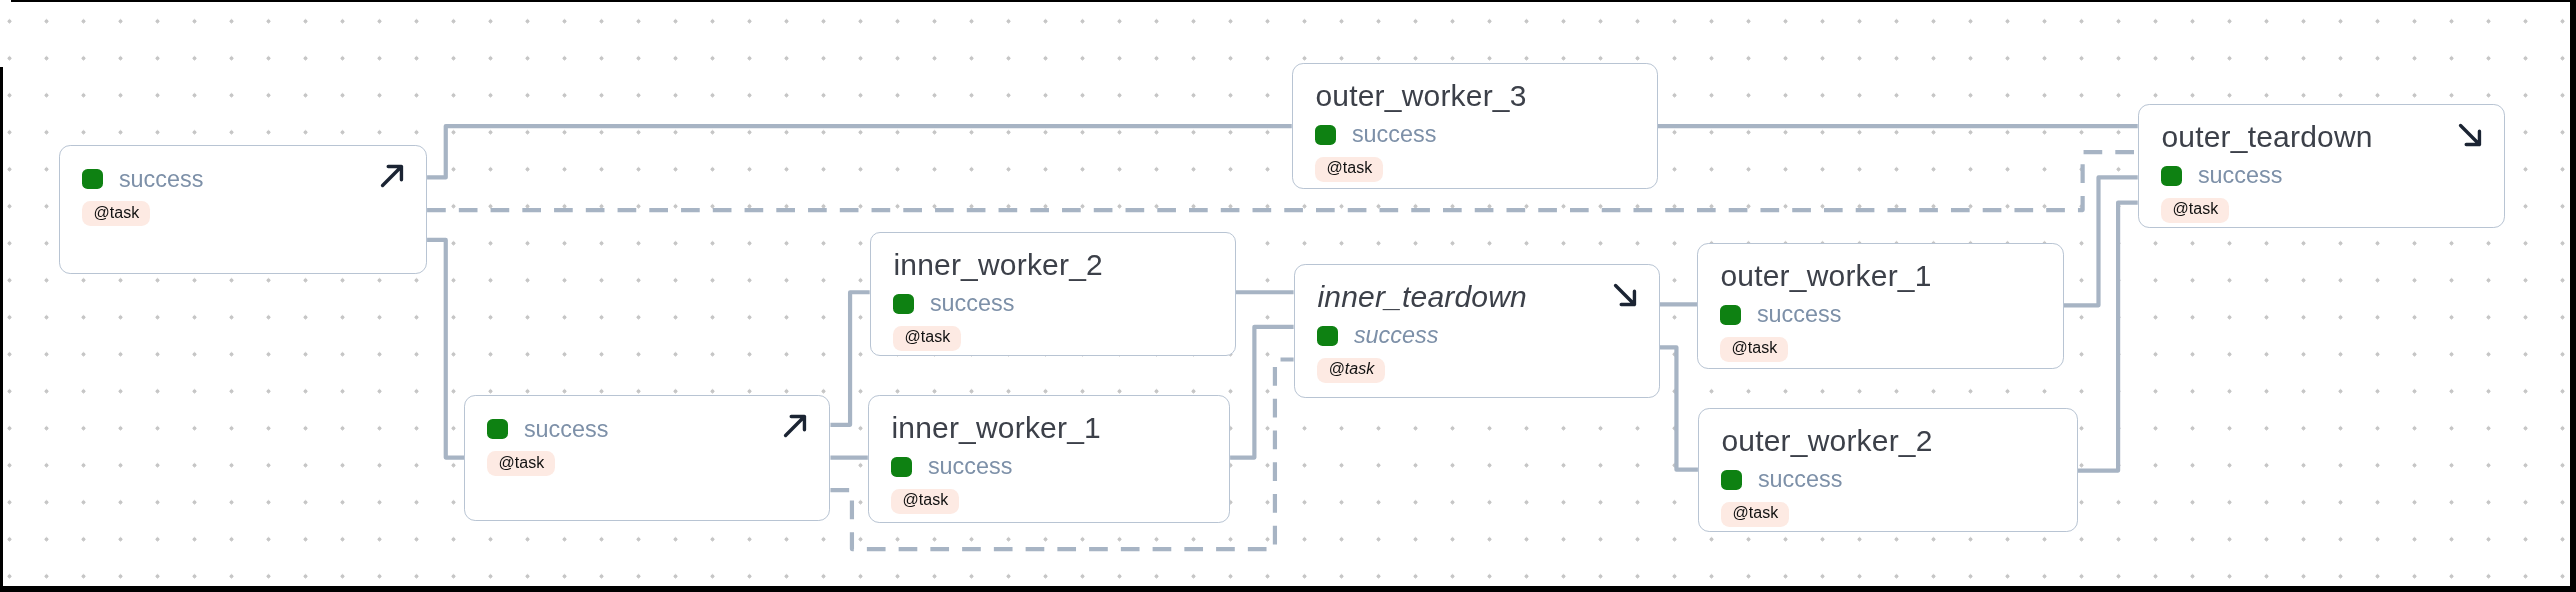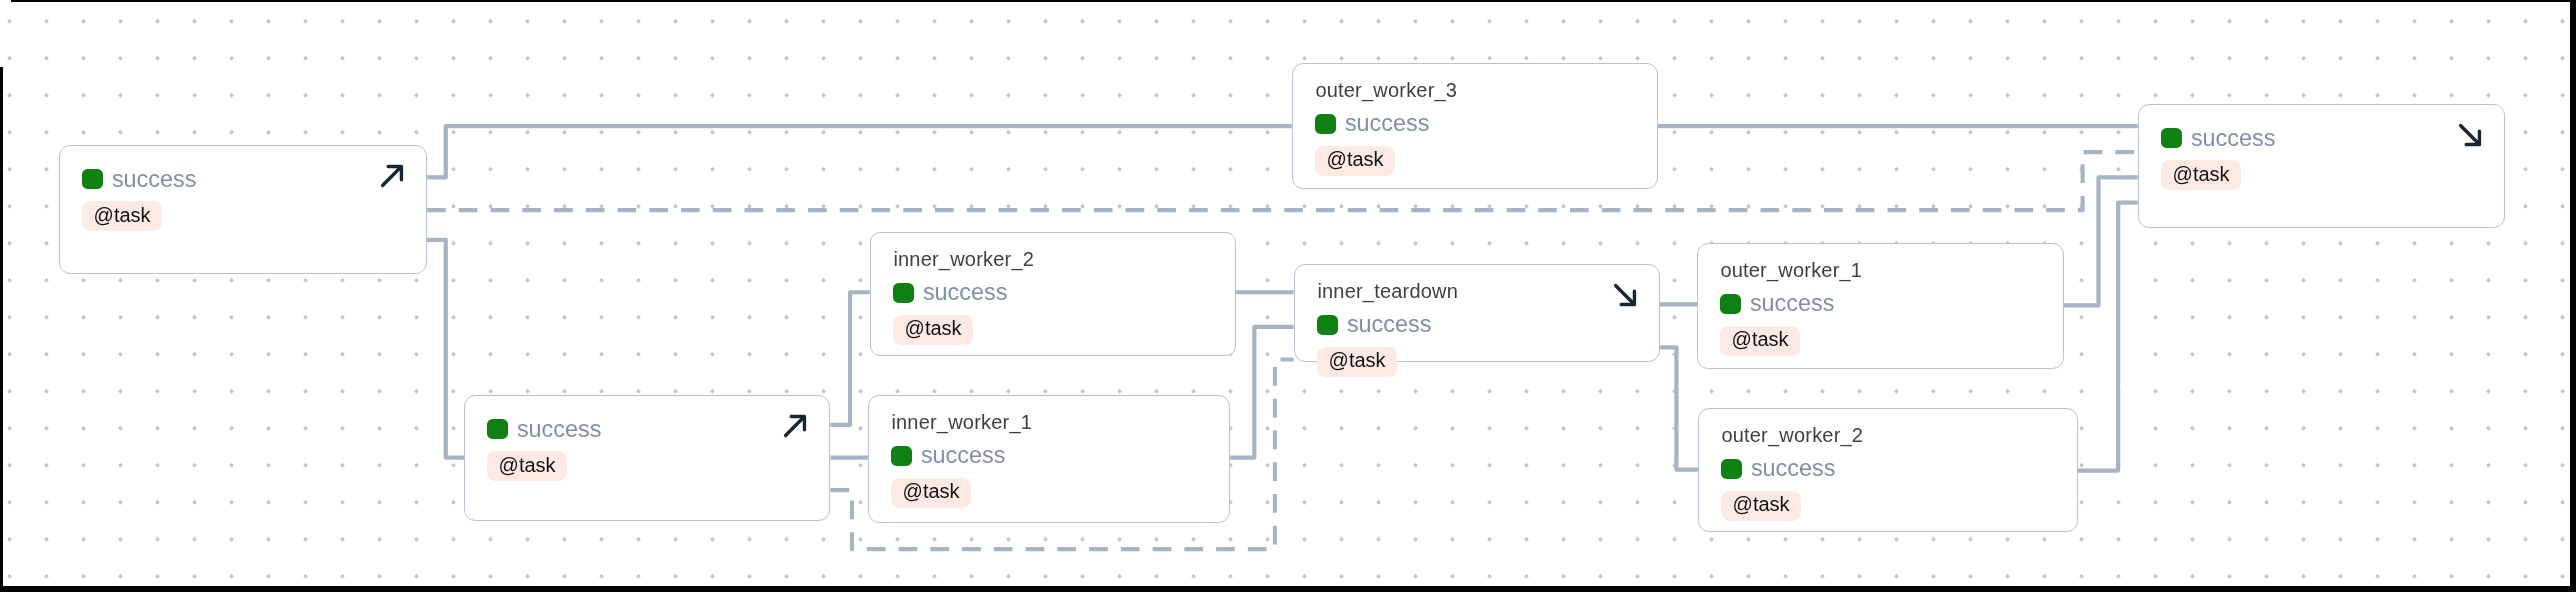--- a/index.html
+++ b/index.html
@@ -31,7 +31,7 @@
     box-sizing:border-box;padding:11.2px 20.5px 11.2px 22.4px;cursor:pointer;
   }
   .node-title{
-    font-size:20px;font-weight:500;color:var(--title,#3c4049);
+    font-size:30px;font-weight:500;color:var(--title,#3c4049);
     margin-top:3.7px;letter-spacing:0.2px;white-space:nowrap;
   }
   .node-status{display:flex;align-items:center;gap:9px;margin-top:8.4px;}

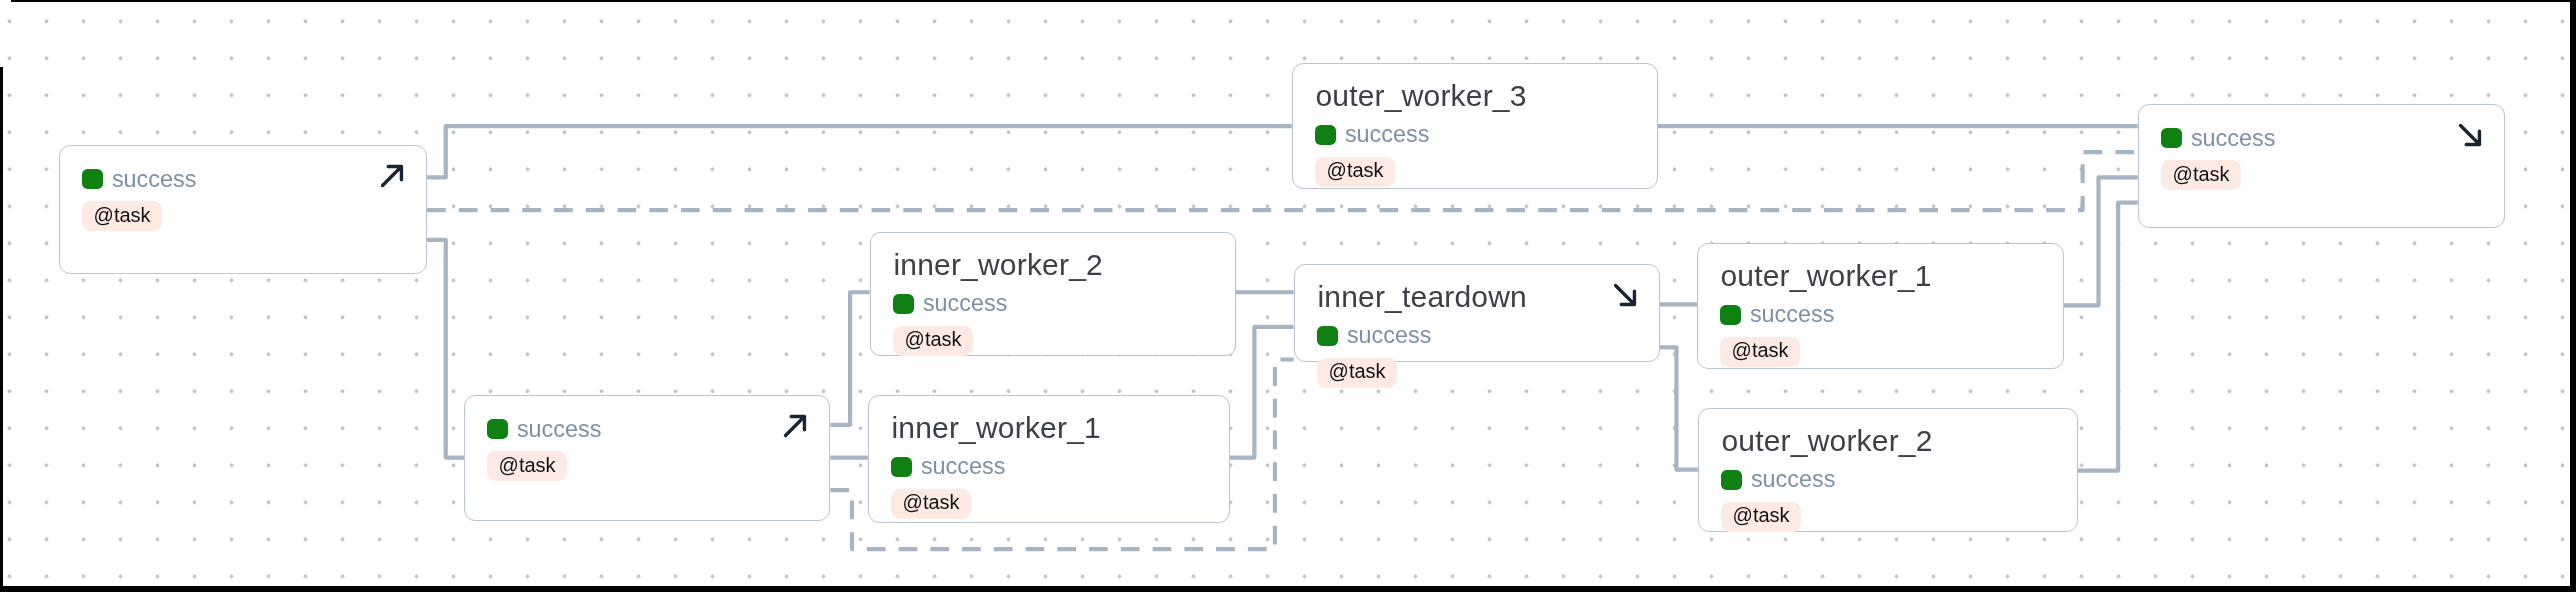--- a/index.html
+++ b/index.html
@@ -34,7 +34,7 @@
     font-size:30px;font-weight:500;color:var(--title,#3c4049);
     margin-top:3.7px;letter-spacing:0.2px;white-space:nowrap;
   }
-  .node-status{display:flex;align-items:center;gap:9px;margin-top:8.4px;}
+  .node-status{display:flex;align-items:center;gap:16px;margin-top:8.4px;}
   .status-square{
     width:20.5px;height:20.5px;border-radius:5.6px;flex:0 0 auto;
     background:var(--status_green,#0e8112);

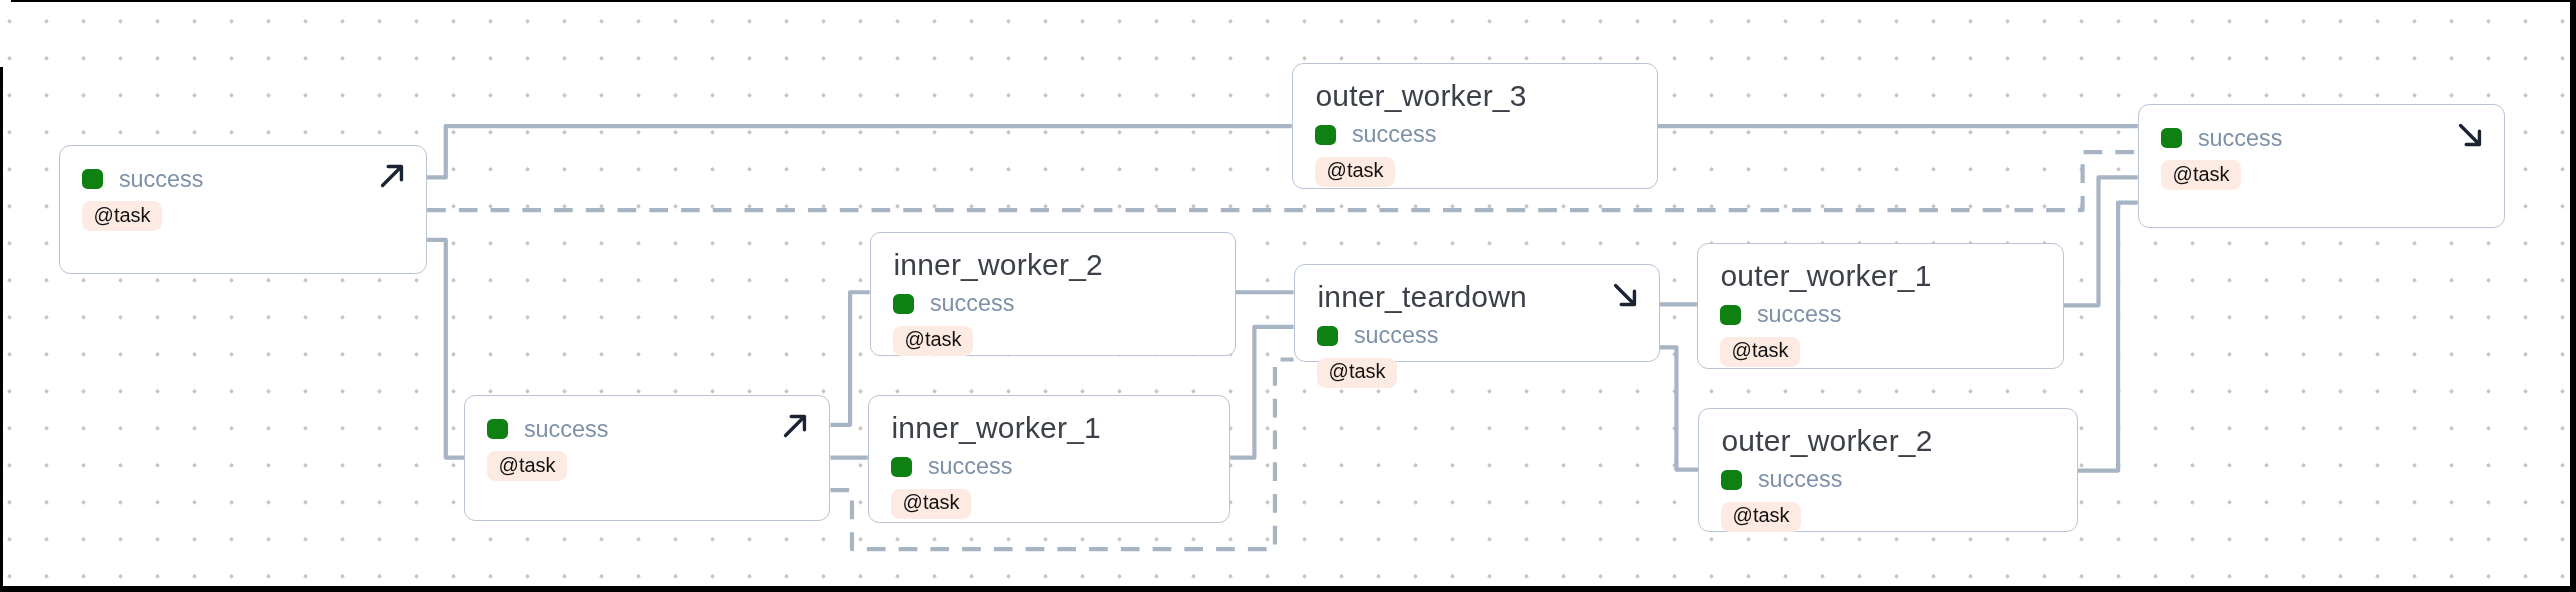--- a/index.html
+++ b/index.html
@@ -150,6 +150,7 @@
     
   </div>
     <div class="node" style="left: 2138px; top: 104px; width: 367px; height: 124px;">
+    <div class="node-title">outer_teardown</div>
     <div class="node-status">
       <span class="status-square"></span>
       <span class="status-text">success</span>

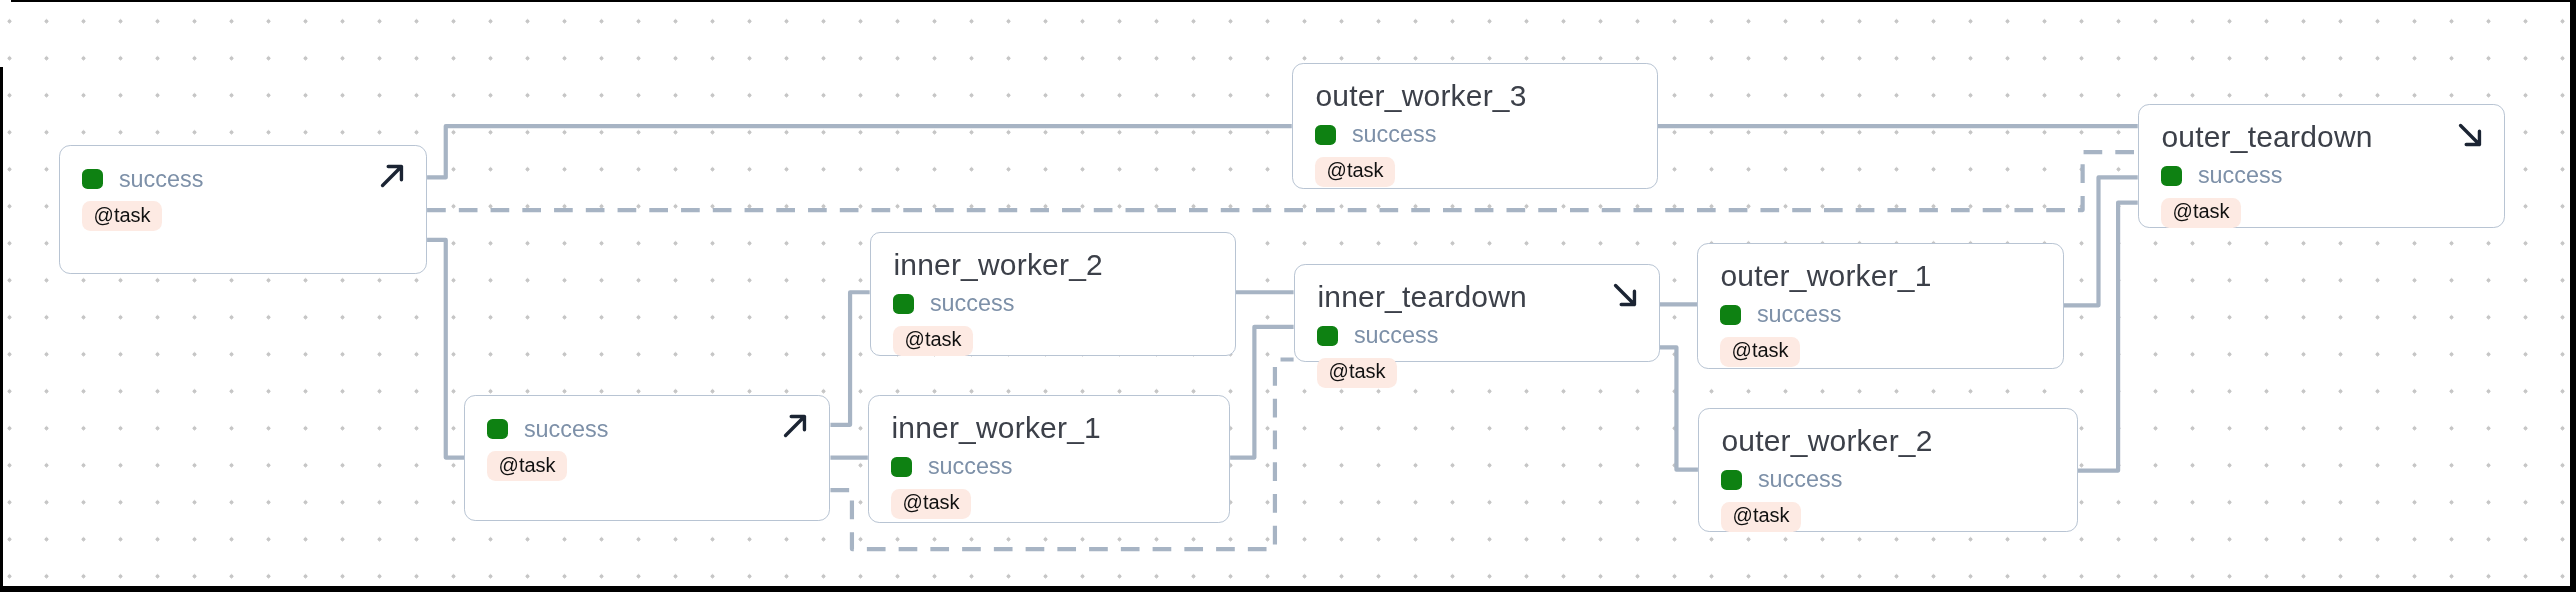--- a/index.html
+++ b/index.html
@@ -41,7 +41,7 @@
   }
   .status-text{font-size:23.4px;color:var(--status_text,#7d90a8);}
   .node-badge{
-    display:inline-block;margin-top:8.4px;font-size:20px;color:var(--badge_text,#111111);
+    display:inline-block;margin-top:8.4px;font-size:16px;color:var(--badge_text,#111111);
     background:var(--badge_bg,#fdeae3);border-radius:8.4px;padding:2.8px 11.2px 4.7px 11.2px;
   }
   .node-icon{position:absolute;right:17px;top:13px;width:34px;height:34px;}

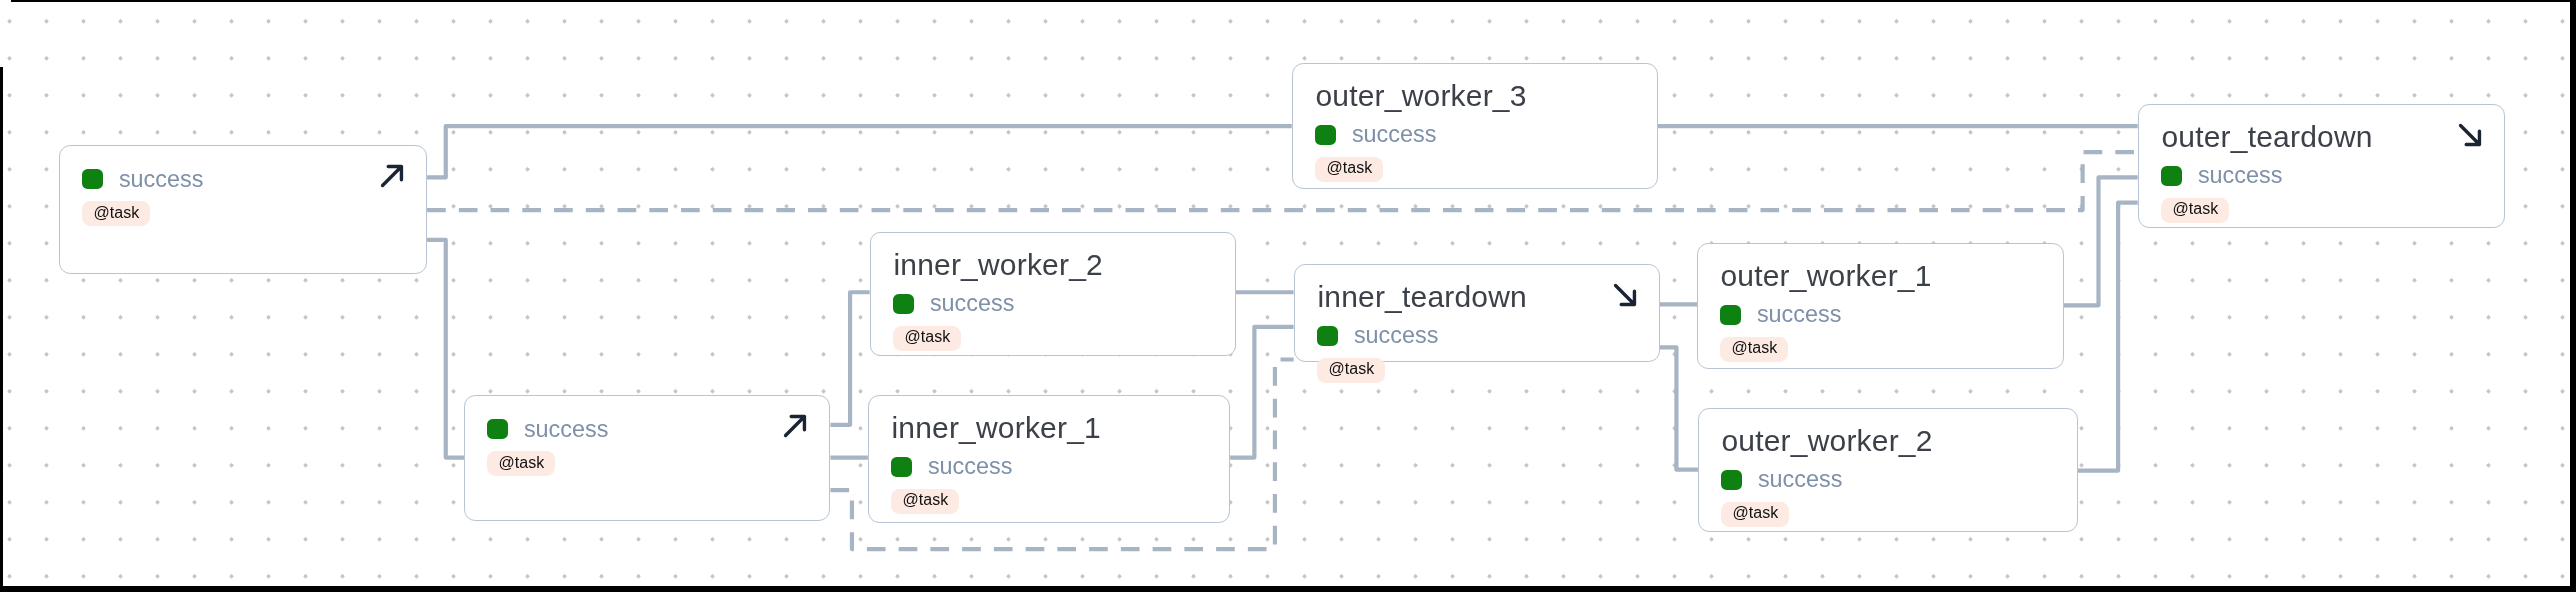--- a/index.html
+++ b/index.html
@@ -109,7 +109,7 @@
     <div class="node-badge">@task</div>
     
   </div>
-    <div class="node" style="left: 1294px; top: 264px; width: 366px; height: 98px;">
+    <div class="node" style="left: 1294px; top: 264px; width: 366px; height: 134px; font-style: italic;">
     <div class="node-title">inner_teardown</div>
     <div class="node-status">
       <span class="status-square"></span>

